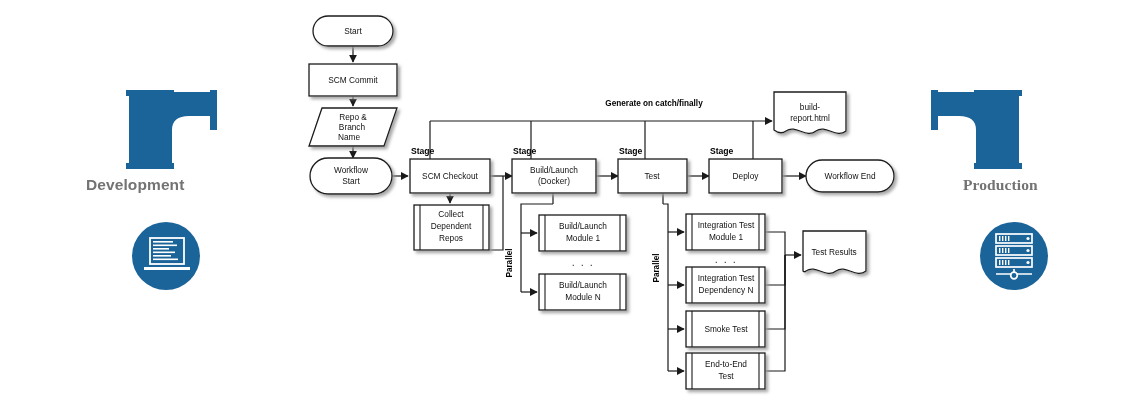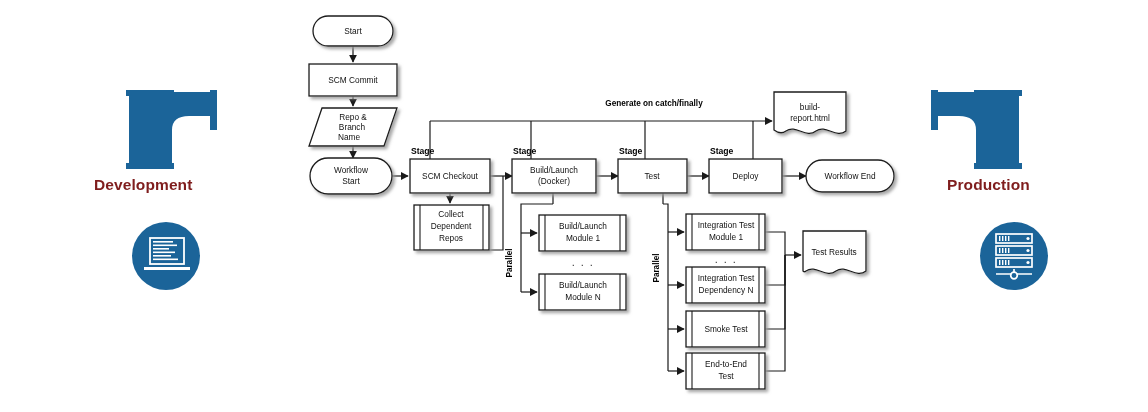--- a/index.html
+++ b/index.html
@@ -25,10 +25,9 @@
     font-family: "Liberation Sans", sans-serif;
     font-weight: bold;
     font-size: 15.5px;
-    color: #7f1d1d;
+    color: #737373;
     letter-spacing: 0.1px;
     white-space: nowrap;
-    margin-left: 8px;
   }
   #dev-label { left: 86px; top: 176px; }
   #prod-label { left: 939px; top: 176px; }

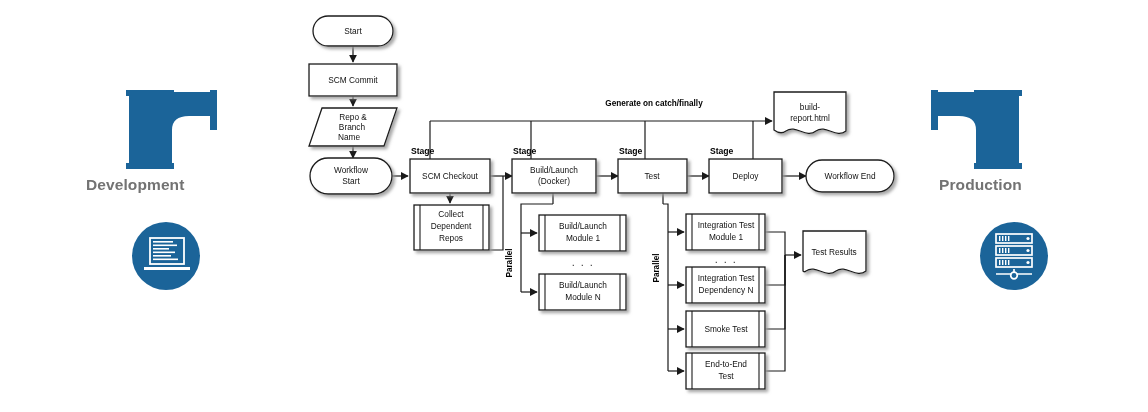--- a/index.html
+++ b/index.html
@@ -30,7 +30,7 @@
     white-space: nowrap;
   }
   #dev-label { left: 86px; top: 176px; }
-  #prod-label { left: 939px; top: 176px; }
+  #prod-label { left: 963px; top: 176px; font-family: Liberation Serif, serif; }
 </style>
 </head>
 <body>

